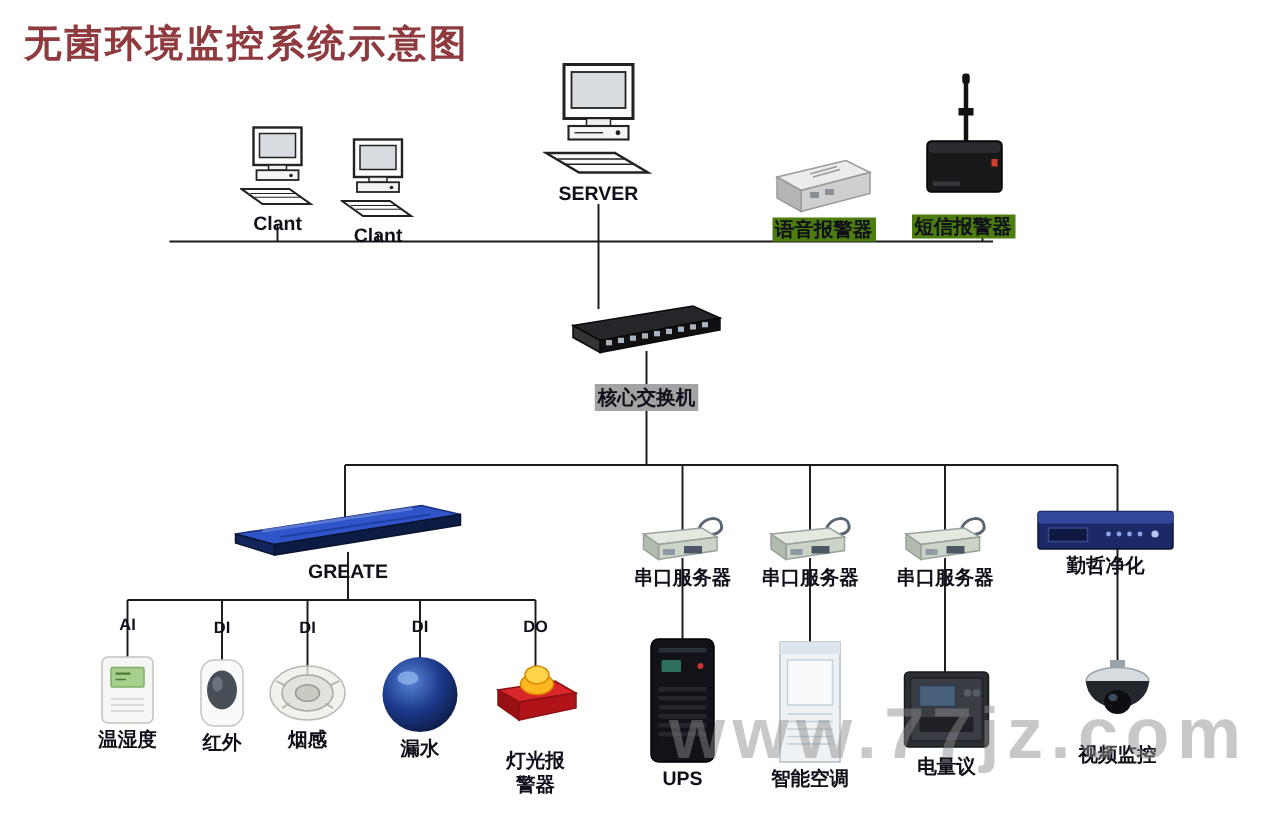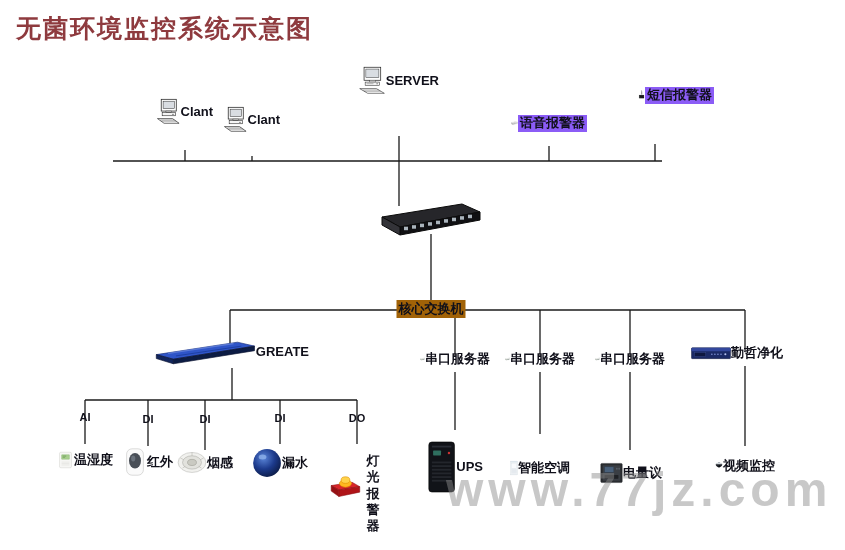--- a/index.html
+++ b/index.html
@@ -9,7 +9,7 @@
   .wires { position:absolute; left:0; top:0; z-index:0; }
   .title { position:absolute; left:16px; top:12px; z-index:3; font-size:25px; font-weight:bold;
            letter-spacing:2px; color:#8e3a3e; white-space:nowrap; }
-  .node { position:absolute; z-index:2; display:flex; align-items:center; }
+  .node { position:absolute; z-index:2; display:flex; flex-direction:column; align-items:center; }
   .lbl { font-size:13px; font-weight:bold; color:#10101a; text-align:center; line-height:1.25;
          margin-top:1px; white-space:nowrap; }
   .lbl.wrap { white-space:normal; width:44px; word-break:break-all;margin-top:17px; }

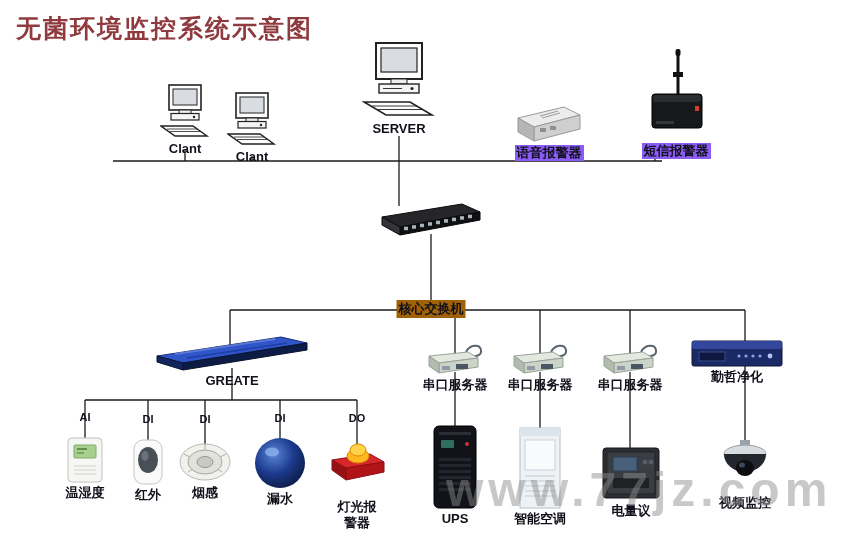--- a/index.html
+++ b/index.html
@@ -13,7 +13,7 @@
   .lbl { font-size:13px; font-weight:bold; color:#10101a; text-align:center; line-height:1.25;
          margin-top:1px; white-space:nowrap; }
   .lbl.wrap { white-space:normal; width:44px; word-break:break-all;margin-top:17px; }
-  .lbl.bg { background:#8b5cf6; padding:0 2px; }
+  .lbl.bg { background:#4d7c0f; padding:0 2px; }
   .floating-lbl { position:absolute; z-index:2; transform:translateX(-50%); font-size:13px;
                   font-weight:bold; color:#10101a; background:#a16207; padding:0 2px; white-space:nowrap;margin-top:44px; }
   .port { position:absolute; z-index:2; transform:translateX(-50%); font-size:11px;

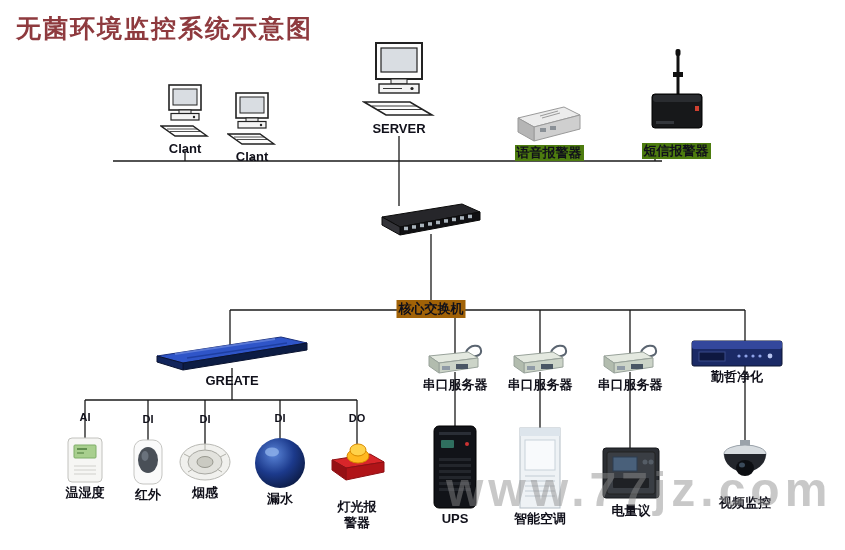--- a/index.html
+++ b/index.html
@@ -114,7 +114,7 @@
     <div class="lbl bg">语音报警器</div>
   </div>
 
-  <div class="node" style="left:638px;top:48px;width:76px">
+  <div class="node" style="left:604px;top:48px;width:76px">
     <svg viewBox="0 0 72 94" width="72" height="94">
       <line x1="38" y1="6" x2="38" y2="46" stroke="#111" stroke-width="3"></line>
       <rect x="35.5" y="1" width="5" height="7" rx="2" fill="#111"></rect>

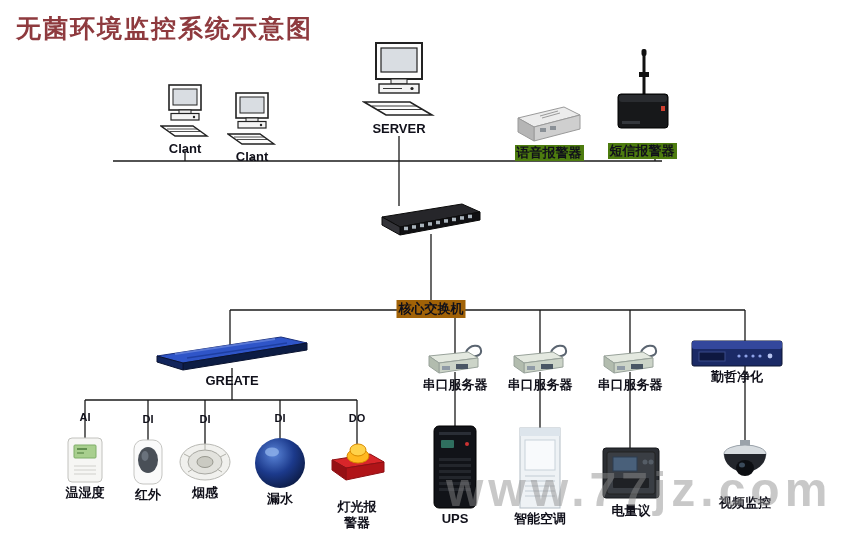--- a/index.html
+++ b/index.html
@@ -15,7 +15,7 @@
   .lbl.wrap { white-space:normal; width:44px; word-break:break-all;margin-top:17px; }
   .lbl.bg { background:#4d7c0f; padding:0 2px; }
   .floating-lbl { position:absolute; z-index:2; transform:translateX(-50%); font-size:13px;
-                  font-weight:bold; color:#10101a; background:#a16207; padding:0 2px; white-space:nowrap;margin-top:44px; }
+                  font-weight:bold; color:#10101a; background:#a3a3a3; padding:0 2px; white-space:nowrap; }
   .port { position:absolute; z-index:2; transform:translateX(-50%); font-size:11px;
           font-weight:bold; color:#10101a;text-align:right; }
   .wm { position:absolute; z-index:6; pointer-events:none; font-weight:bold; white-space:nowrap; }

